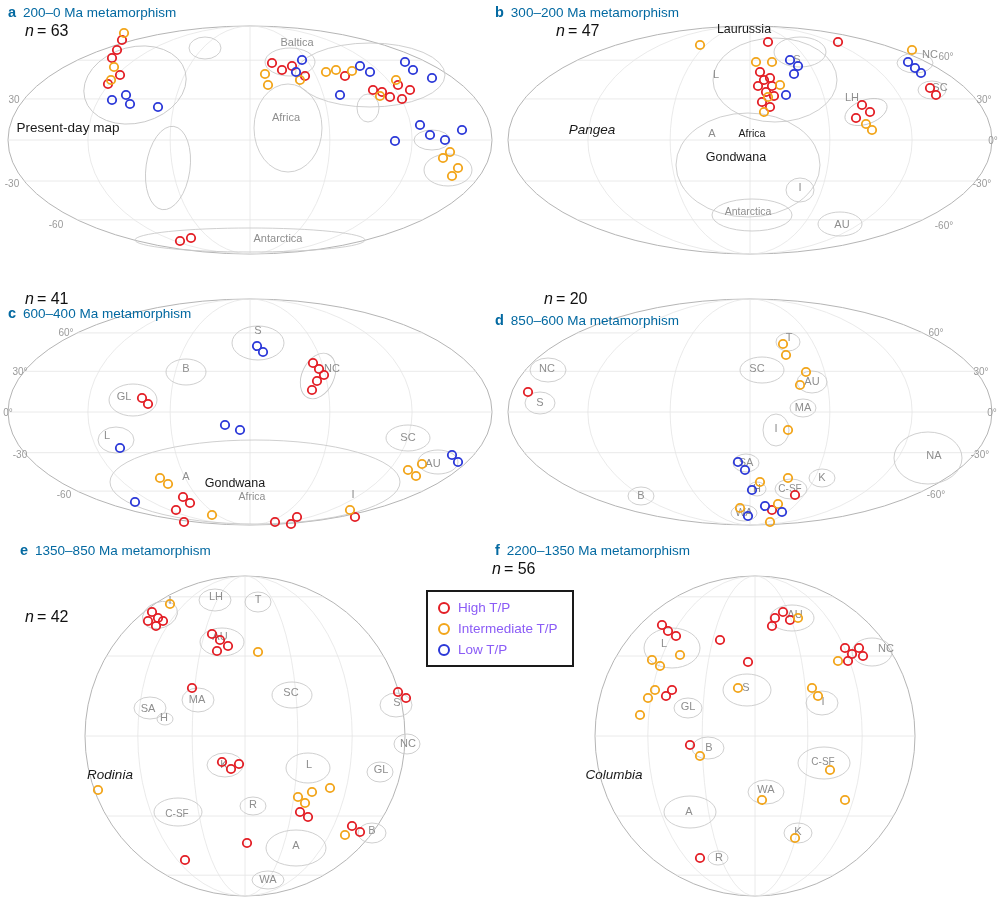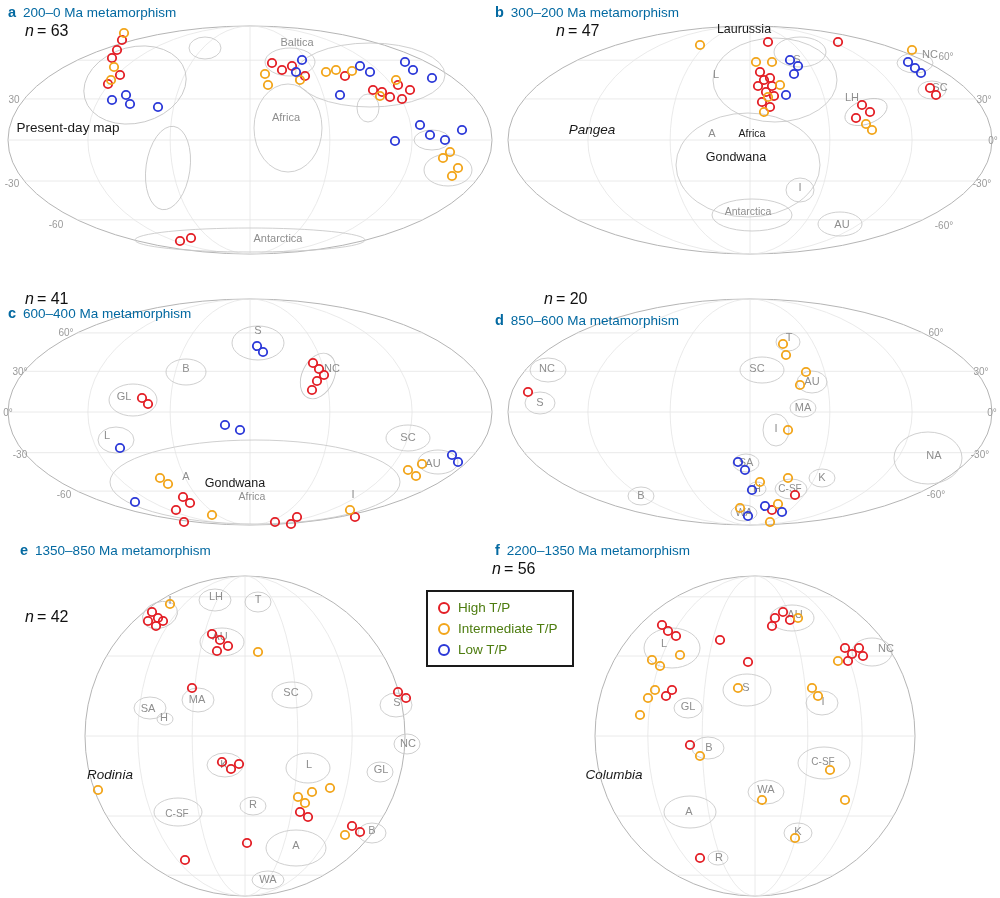--- a/index.html
+++ b/index.html
@@ -19,7 +19,7 @@
   .t-f{left:495px;top:542px;text-align:center;} .n-f{left:492px;top:560px;}
   .legend{position:absolute;left:426px;top:590px;border:2px solid #1a1a1a;background:#fff;
           padding:8px 14px 8px 10px;display:flex;flex-direction:column;gap:6px;}
-  .legend-row{display:flex;align-items:center;gap:8px;font-size:13.5px;color:#4d7c0f;white-space:nowrap;}
+  .legend-row{display:flex;align-items:center;gap:8px;font-size:13.5px;color:#8b5cf6;white-space:nowrap;}
   .legend-dot{width:8px;height:8px;border-radius:50%;border:2.5px solid #000;display:inline-block;background:#fff;}
 </style>
 </head>

